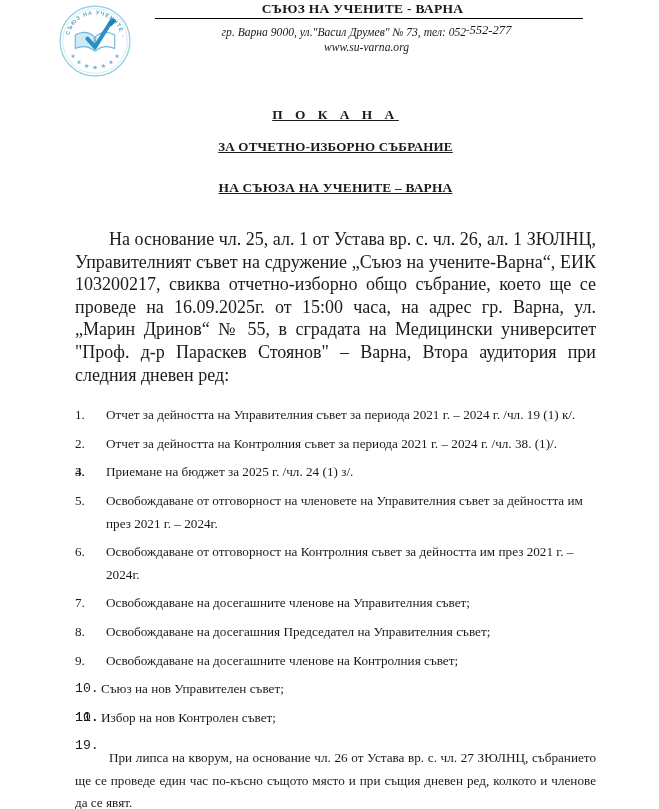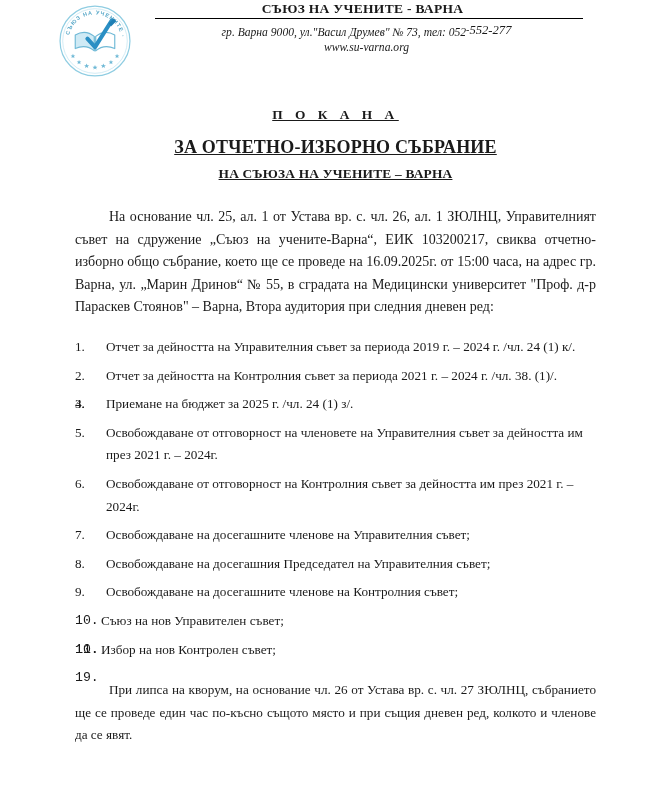--- a/index.html
+++ b/index.html
@@ -103,10 +103,10 @@
   }
   .title-sub {
     font-weight: bold;
-    font-size: 18px;
+    font-size: 13px;
     letter-spacing: 0.2px;
     line-height: 24px;
-    margin-bottom: 3px;
+    margin-bottom: 17px;
   }
   .title-sub2 {
     font-weight: bold;

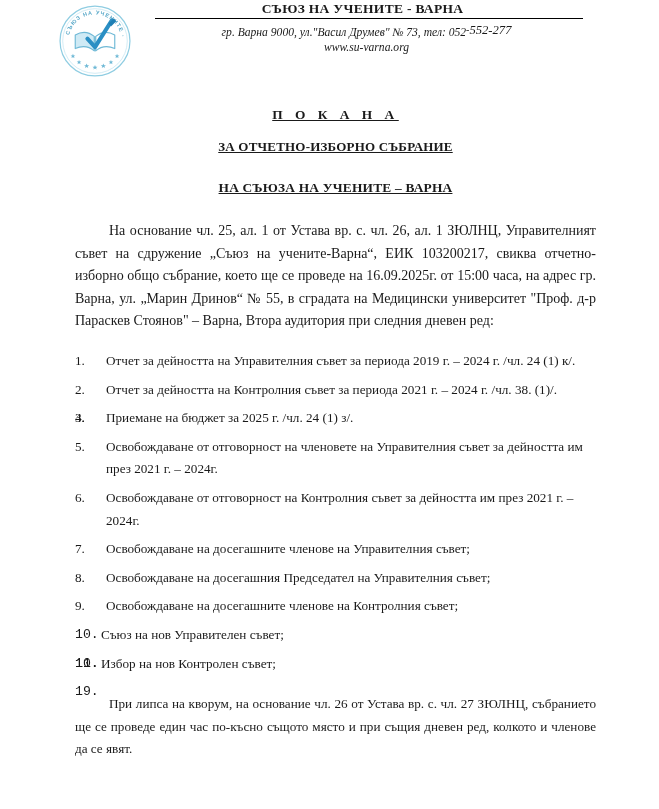--- a/index.html
+++ b/index.html
@@ -118,9 +118,9 @@
   .para {
     text-align: justify;
     text-indent: 34px;
-    margin-top: 20px;
+    margin-top: 28px;
     line-height: 22.6px;
-    font-size: 14px;
+    font-size: 18px;
   }
 
   .agenda {

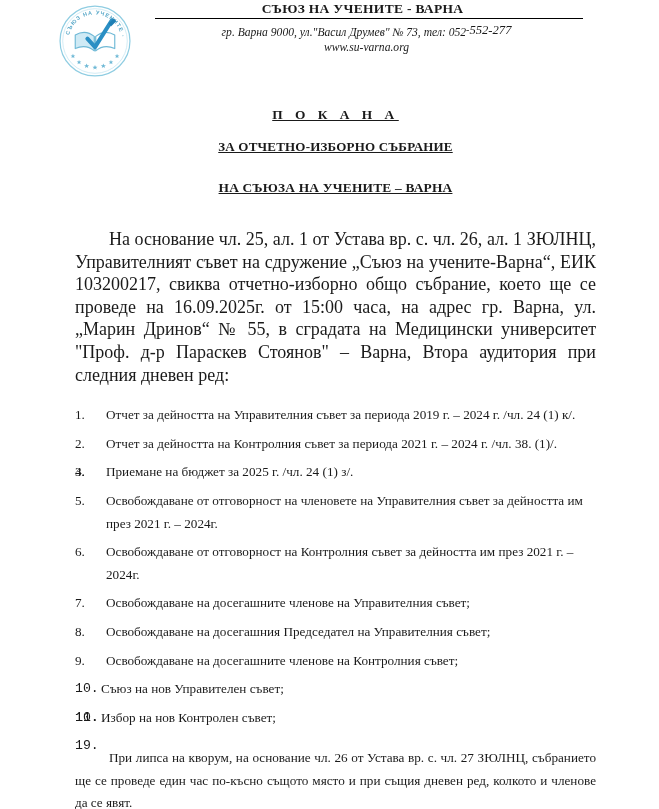--- a/index.html
+++ b/index.html
@@ -218,7 +218,7 @@
     <p class="para">На основание чл. 25, ал. 1 от Устава вр. с. чл. 26, ал. 1 ЗЮЛНЦ, Управителният съвет на сдружение „Съюз на учените-Варна“, ЕИК 103200217, свиква отчетно-изборно общо събрание, което ще се проведе на 16.09.2025г. от 15:00 часа, на адрес гр. Варна, ул. „Марин Дринов“ № 55, в сградата на Медицински университет "Проф. д-р Параскев Стоянов" – Варна, Втора аудитория при следния дневен ред:</p>
 
     <ul class="agenda" id="agenda-list">
-        <li><span class="num">1.</span><span>Отчет за дейността на Управителния съвет за периода 2019 г. – 2024 г. /чл. 24 (1) к/.</span></li>
+        <li><span class="num">1.</span><span>Отчет за дейността на Управителния съвет за периода 2021 г. – 2024 г. /чл. 19 (1) к/.</span></li>
         <li><span class="num">2.</span><span>Отчет за дейността на Контролния съвет за периода 2021 г. – 2024 г. /чл. 38. (1)/.</span></li>
         <li><span class="num">3.</span></li>
         <li><span class="num">4.</span><span>Приемане на бюджет за 2025 г. /чл. 24 (1) з/.</span></li>

